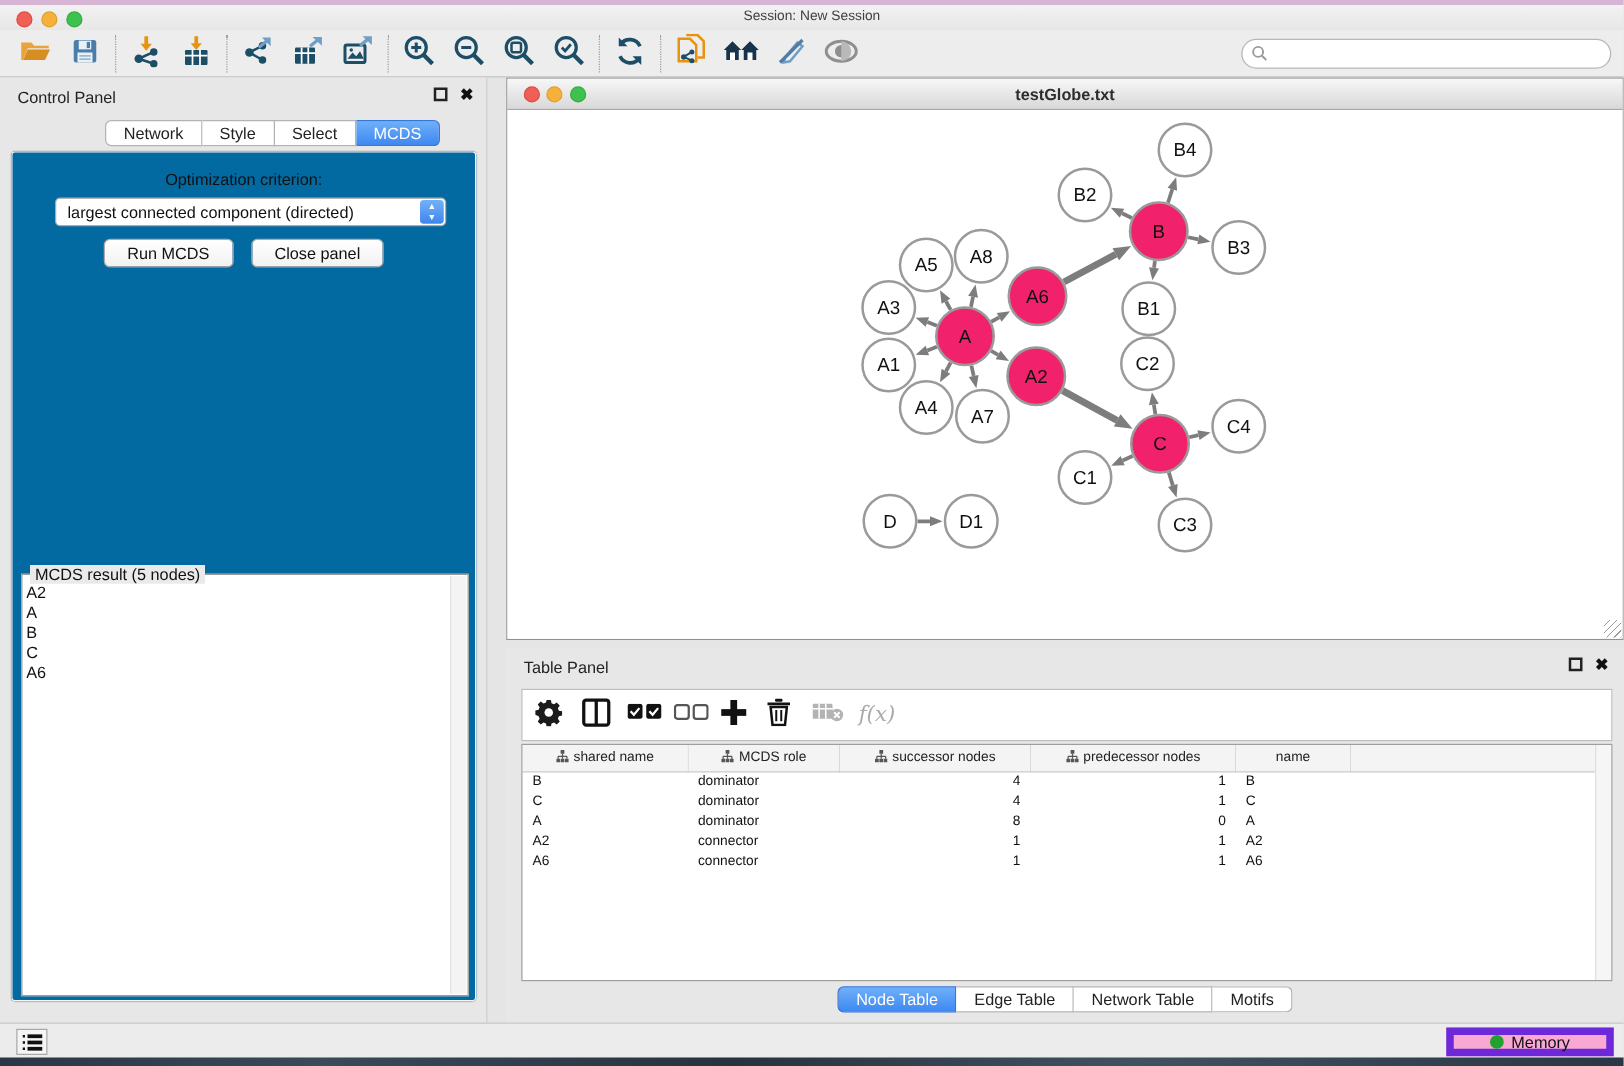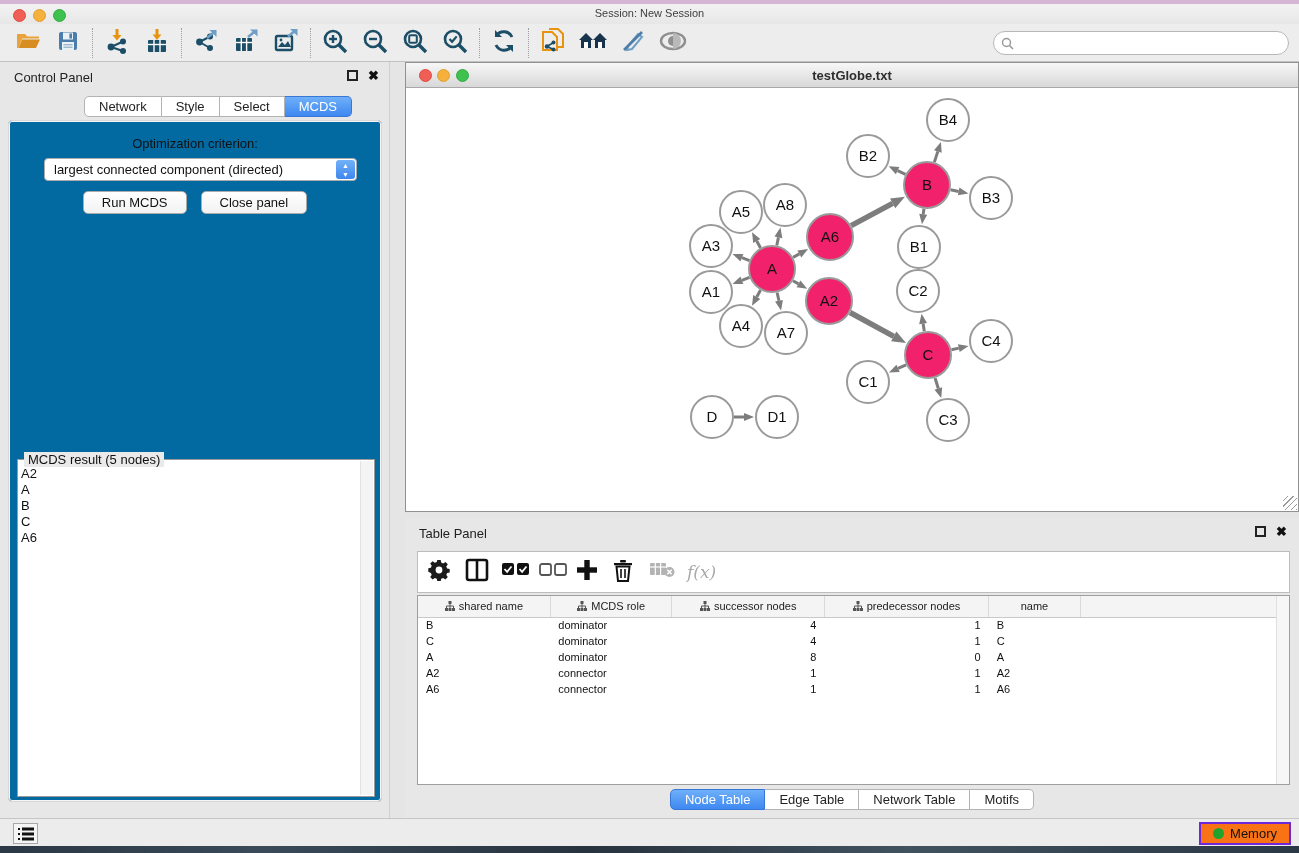--- a/index.html
+++ b/index.html
@@ -83,7 +83,7 @@
   
   .statusbar { position:absolute; left:0; top:818px; width:1299px; height:28px; background:#ececec; border-top:1px solid #c6c6c6; }
   .list-btn { position:absolute; left:13px; top:4px; width:25px; height:21px; background:#f5f5f5; border:1px solid #a8a8a8; display:flex; align-items:center; justify-content:center; }
-  .memory-btn { position:absolute; right:8px; top:3px; height:23px; background:#f97316; border:2px solid #6d28d9; font-size:13px; color:#111; display:flex; align-items:center; gap:6px; padding:0 12px; }
+  .memory-btn { position:absolute; right:8px; top:3px; height:23px; background:#f9a8d4; border:6px solid #6d28d9; font-size:13px; color:#111; display:flex; align-items:center; gap:6px; padding:0 29px; }
   .mem-dot { width:11px; height:11px; border-radius:50%; background:#1fa32c; display:inline-block; }
   .wallpaper { position:absolute; left:0; top:846px; width:1299px; height:7px;
      background:linear-gradient(90deg,#2a3744,#3a4a58 20%,#27333f 45%,#41525f 70%,#2a3744); }

